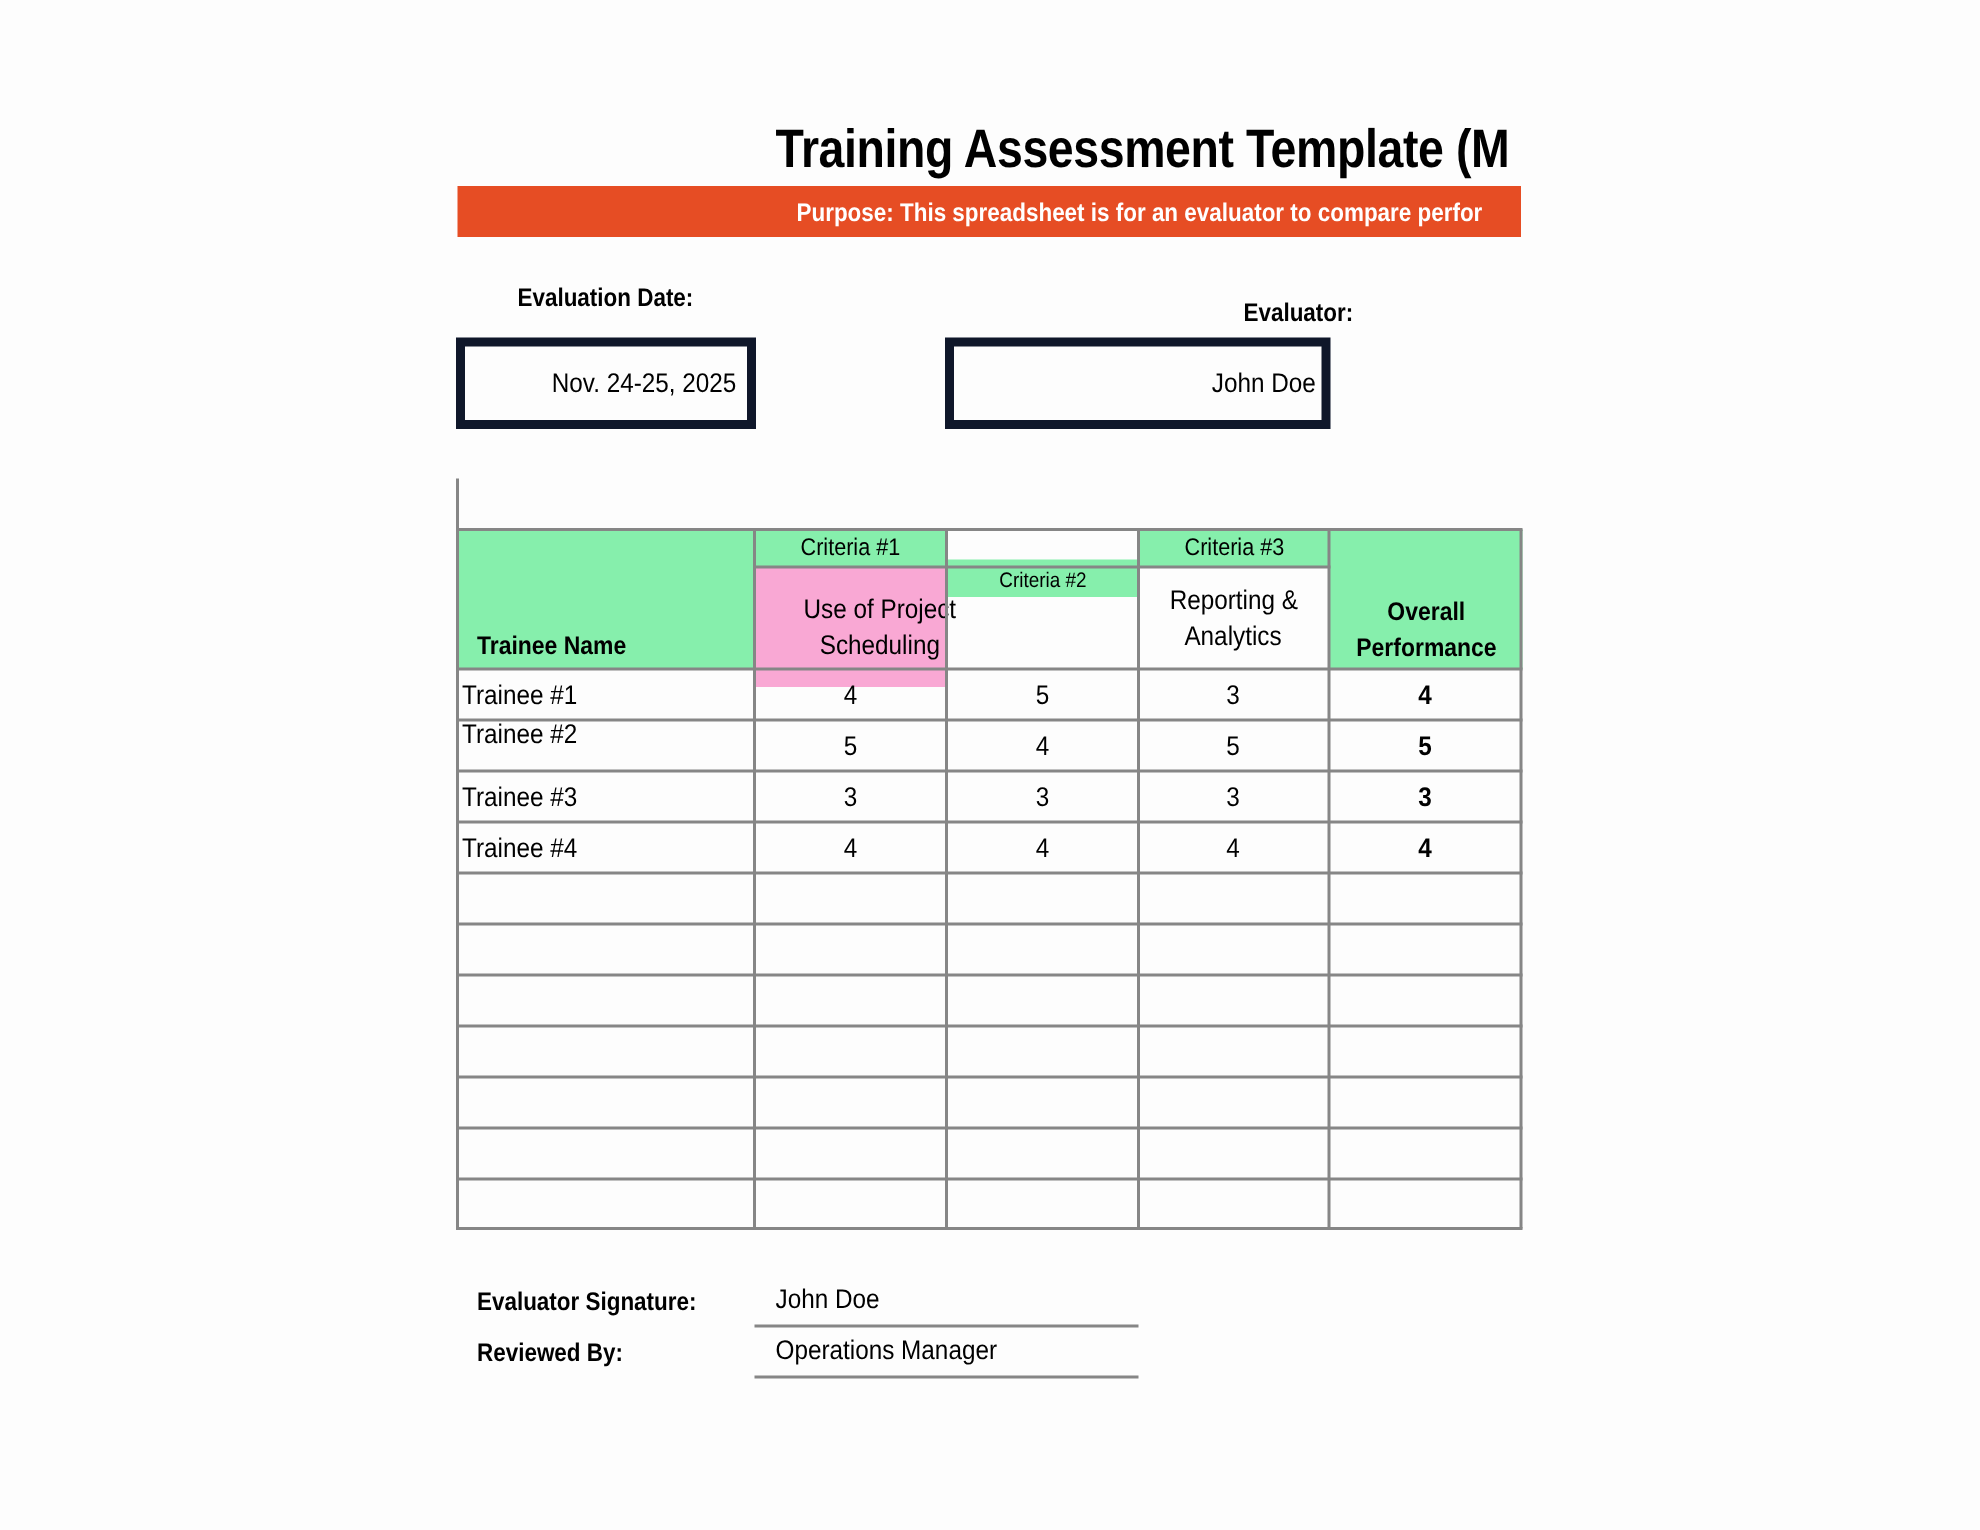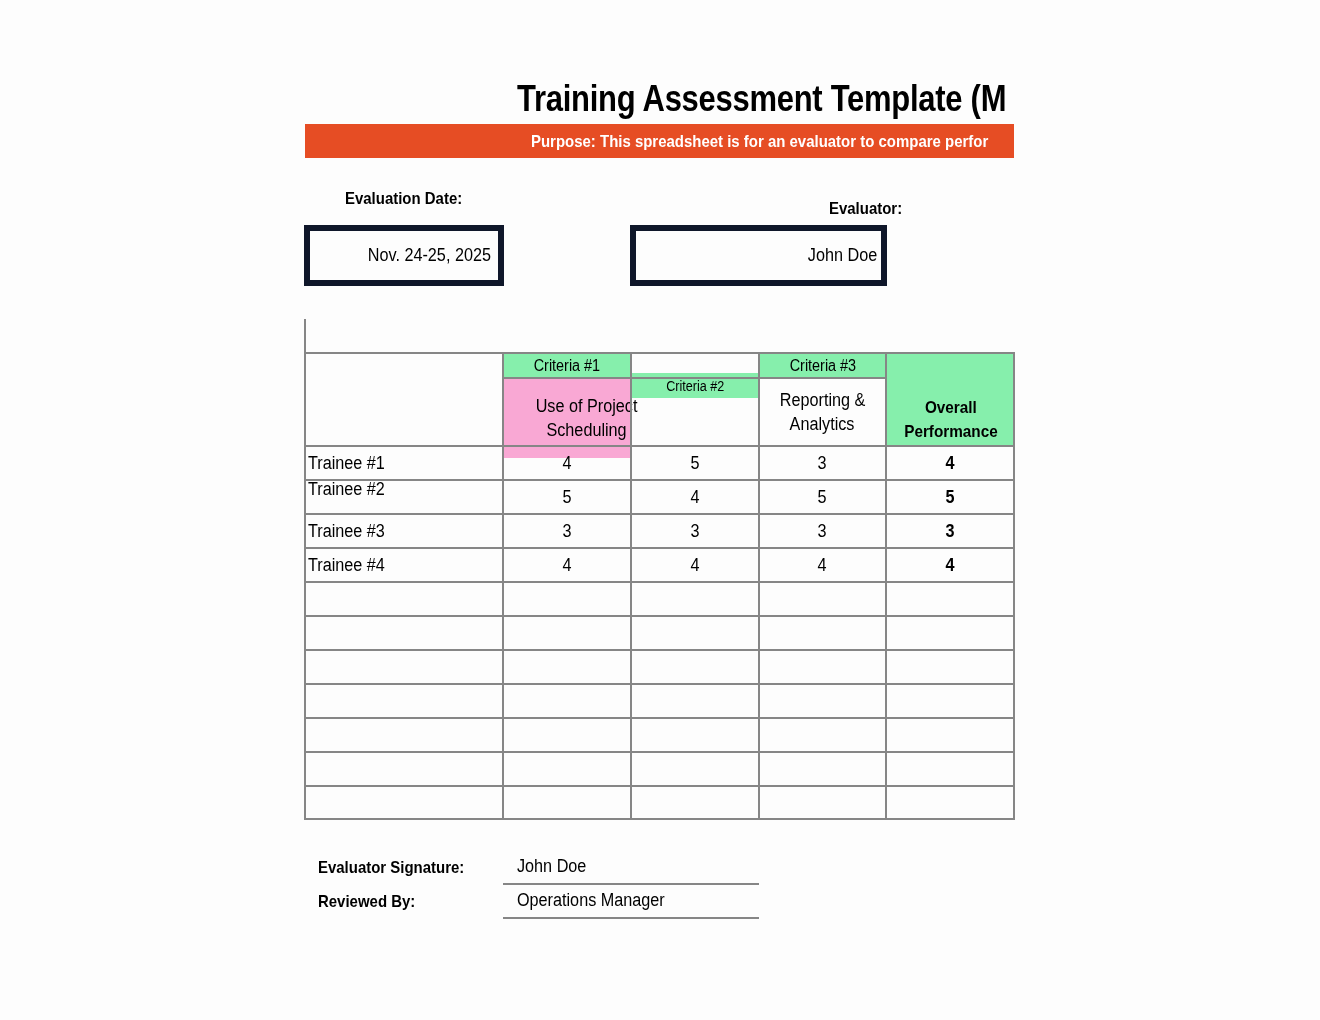--- a/index.html
+++ b/index.html
@@ -57,6 +57,9 @@
 
 <div id="table-wrap" class="abs">
 
+  <div class="cell hdr" style="left:0;top:34px;width:199px;height:93px;justify-content:flex-start;align-items:flex-end;padding:0 0 3px 14px;">
+    <span class="t" style="font-weight:bold;font-size:17px;transform-origin:left center;">Trainee Name</span>
+  </div>
 
   <div class="cell hdr" style="left:199px;top:34px;width:128px;height:25px;font-size:16px;">
     <span class="t">Criteria #1</span>

